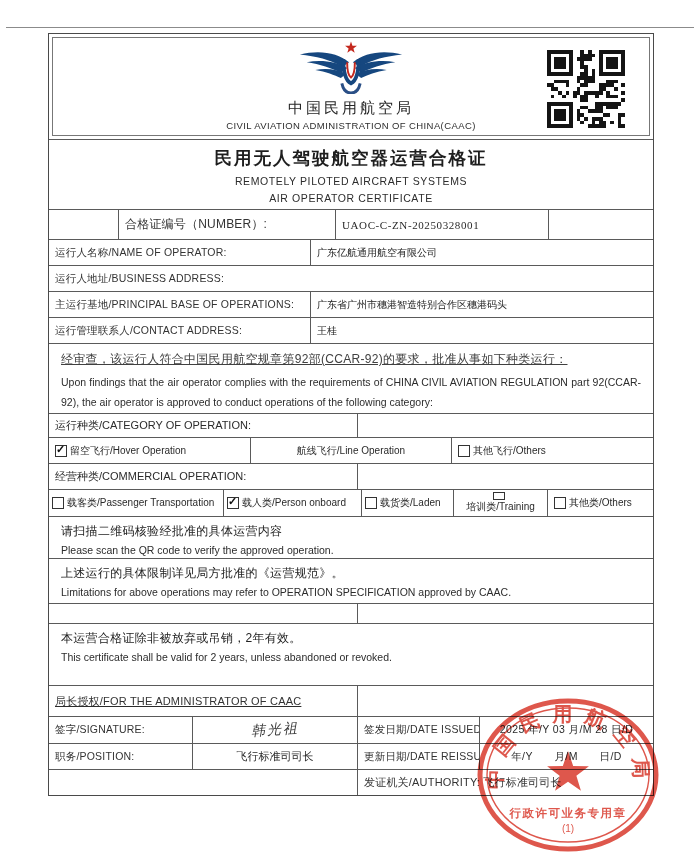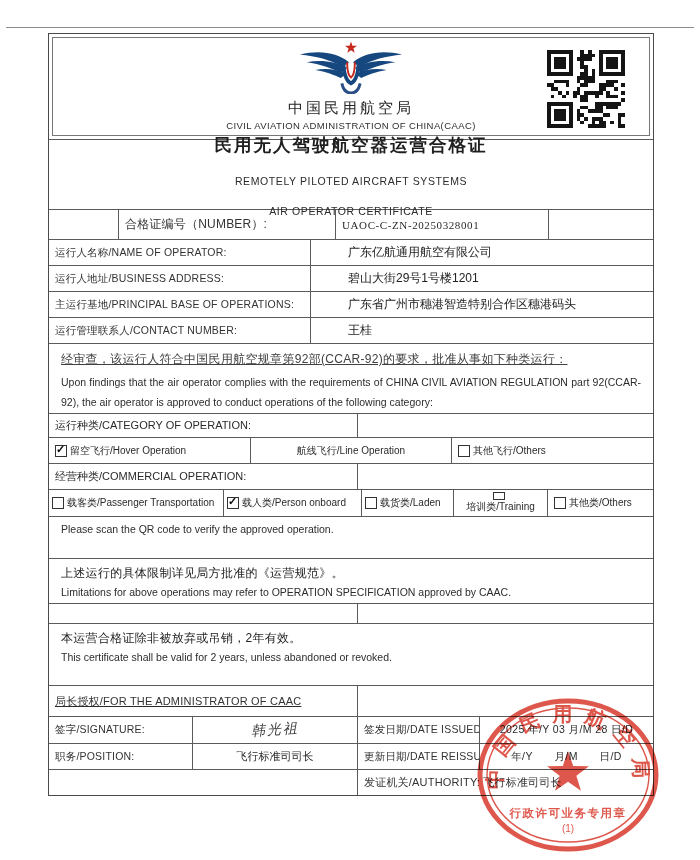--- a/index.html
+++ b/index.html
@@ -25,7 +25,7 @@
   
   .r-title{height:70px;flex-direction:column;justify-content:center;align-items:center;display:flex;}
   .cert-cn{font-family:"Liberation Serif",serif;font-weight:bold;font-size:17.5px;letter-spacing:2px;color:#1e1e1e;}
-  .cert-en{font-size:10.5px;letter-spacing:.6px;color:#2c2c2c;margin-top:18px;}
+  .cert-en{font-size:10.5px;letter-spacing:.6px;color:#2c2c2c;margin-top:5px;}
   
   .r-number{height:30px;}
   .c-blank1{width:70px;}

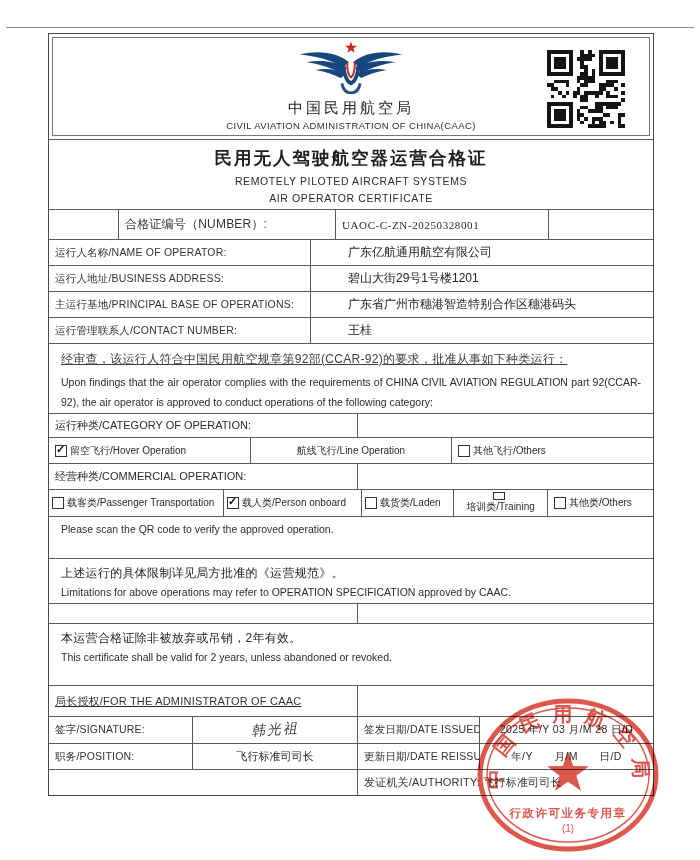--- a/index.html
+++ b/index.html
@@ -14,7 +14,7 @@
         padding:2px 6px;overflow:hidden;}
   .cell:last-child{border-right:none;}
   .lbl{font-size:10.5px;color:#333;letter-spacing:.2px;white-space:nowrap;}
-  .val{font-size:12px;color:#222;font-family:Liberation Sans, sans-serif;white-space:nowrap;margin-left:31px;}
+  .val{font-size:10px;color:#222;font-family:Liberation Mono, monospace;white-space:nowrap;}
   
   .r-header{height:106px;}
   .hd-inset{position:absolute;left:3px;top:3px;right:3px;bottom:3px;border:1px solid #777;}

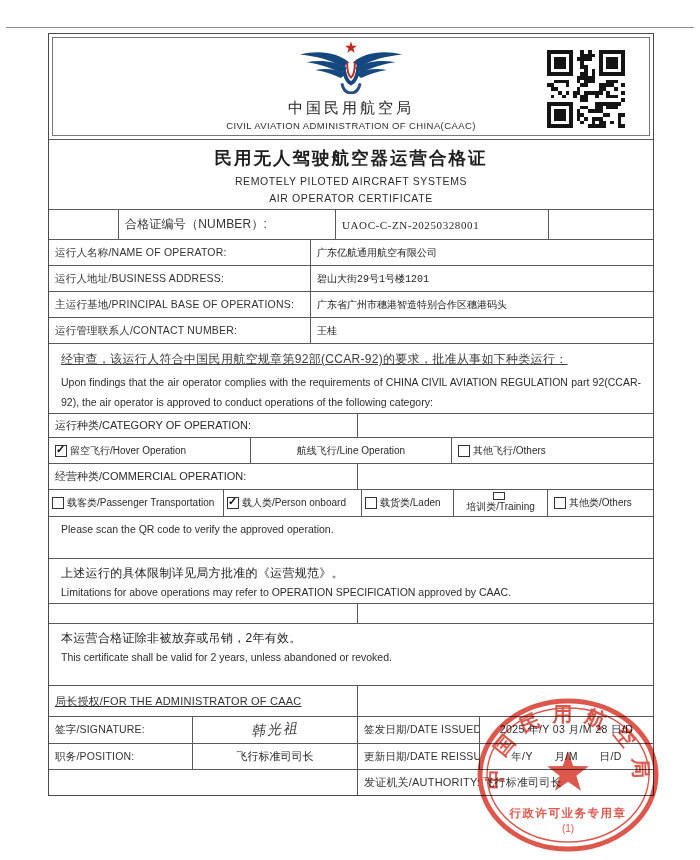--- a/index.html
+++ b/index.html
@@ -264,9 +264,6 @@
   </div>
   <div class="row r-info">
     <div class="cell c-infolbl lbl">运行人地址/BUSINESS ADDRESS:</div>
-    <div class="cell c-infoval">
-      <span class="val">碧山大街29号1号楼1201</span>
-    </div>
   </div>
   <div class="row r-info">
     <div class="cell c-infolbl lbl">主运行基地/PRINCIPAL BASE OF OPERATIONS:</div>

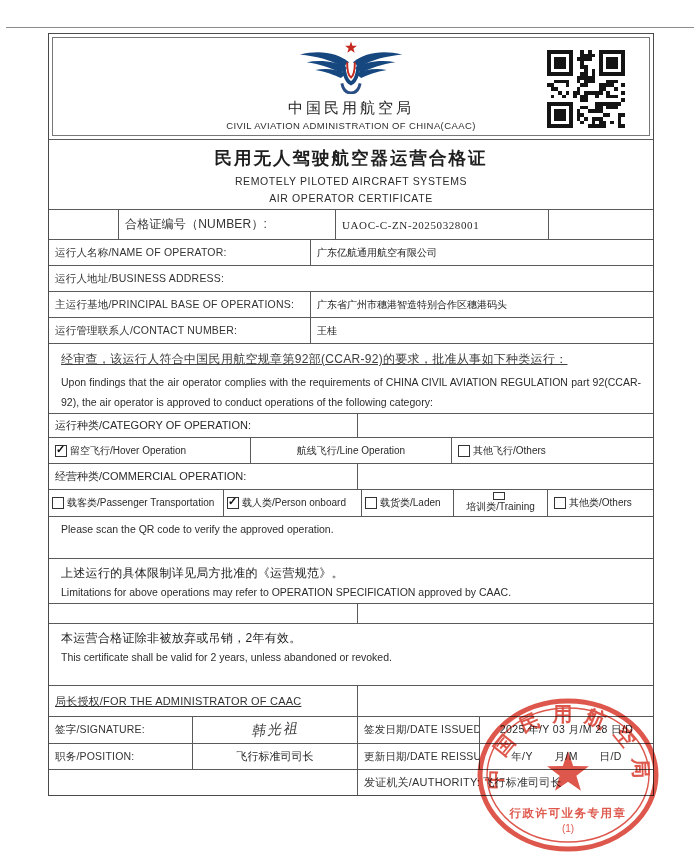--- a/index.html
+++ b/index.html
@@ -272,7 +272,7 @@
     </div>
   </div>
   <div class="row r-info">
-    <div class="cell c-infolbl lbl">运行管理联系人/CONTACT NUMBER:</div>
+    <div class="cell c-infolbl lbl">运行管理联系人/CONTACT ADDRESS:</div>
     <div class="cell c-infoval">
       <span class="val">王桂</span>
     </div>

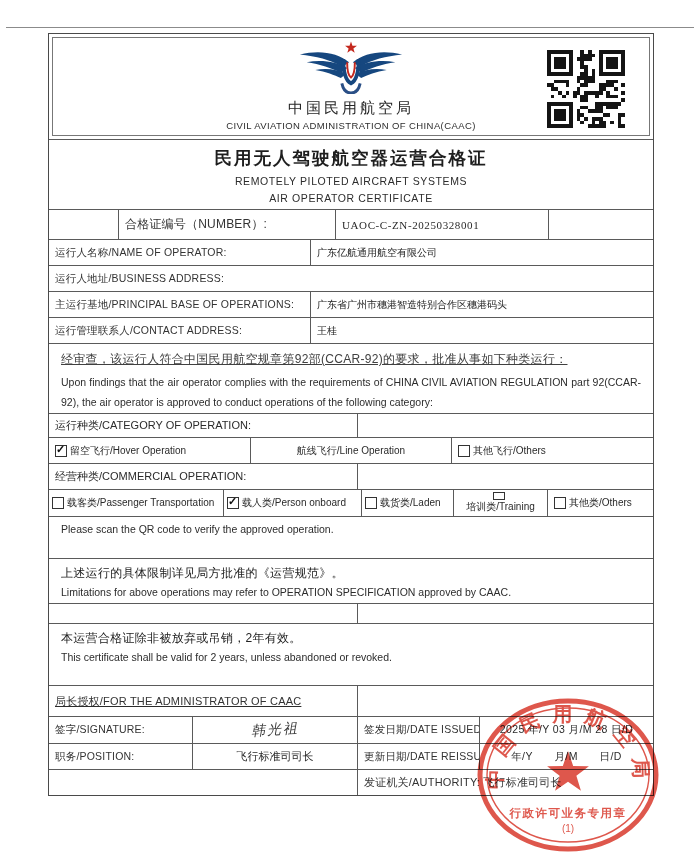--- a/index.html
+++ b/index.html
@@ -343,6 +343,7 @@
   </div>
 
   <div class="row r-note r-qrnote">
+    <div class="n-cn">请扫描二维码核验经批准的具体运营内容</div>
     <div class="n-en">Please scan the QR code to verify the approved operation.</div>
   </div>
 

